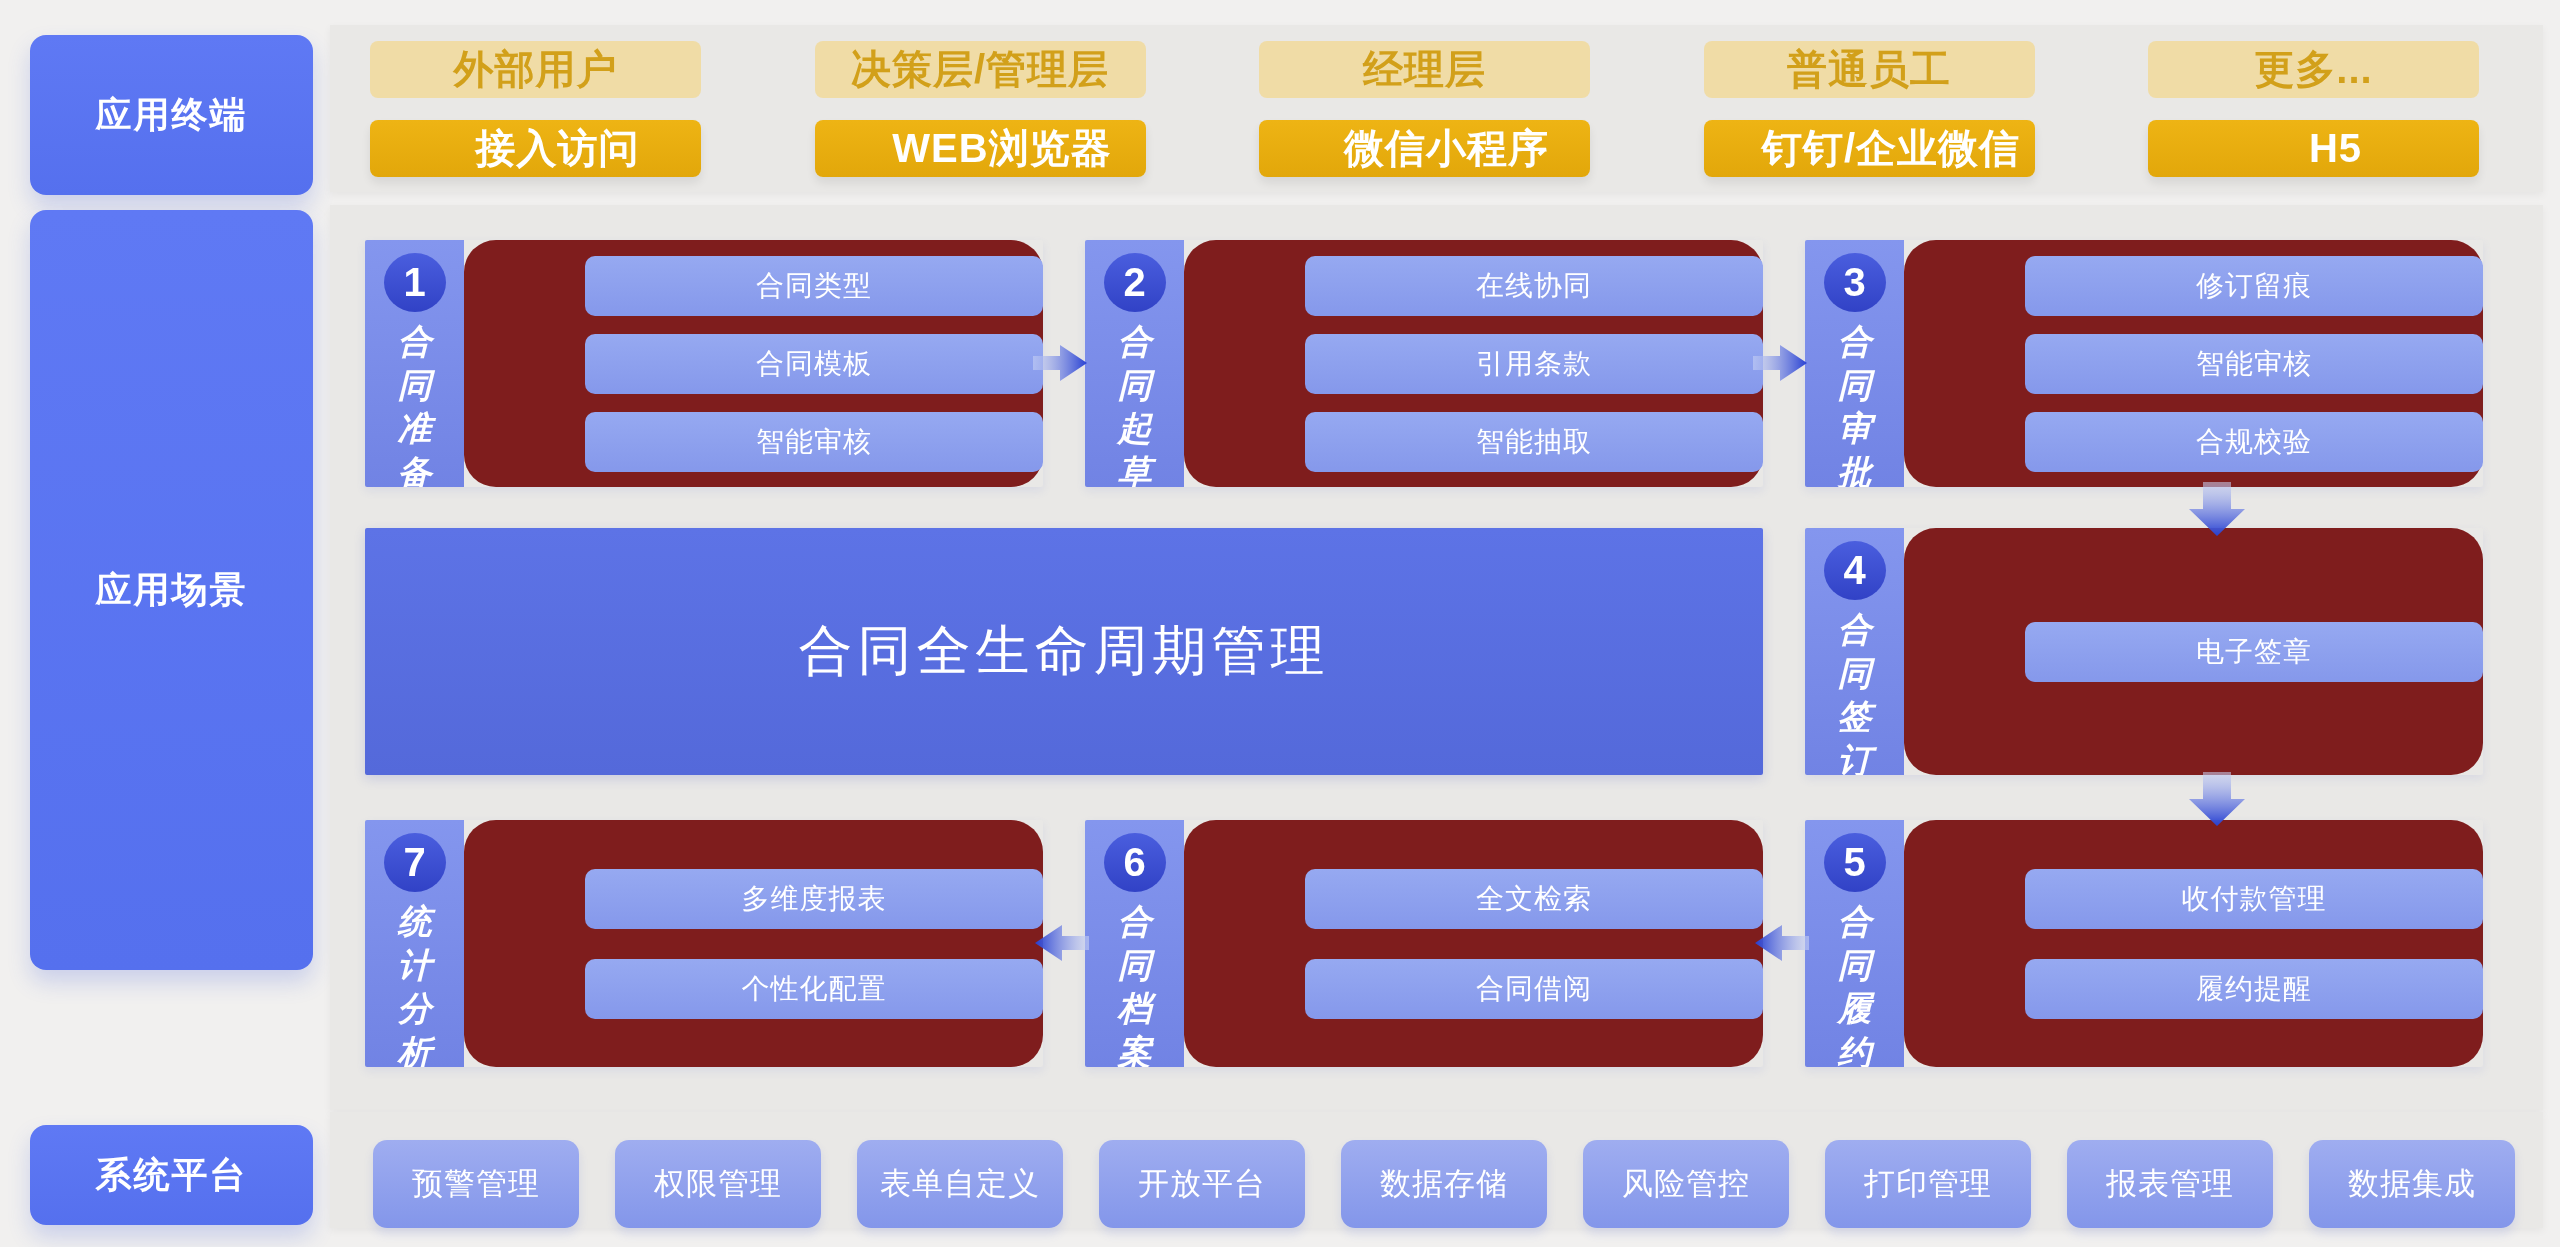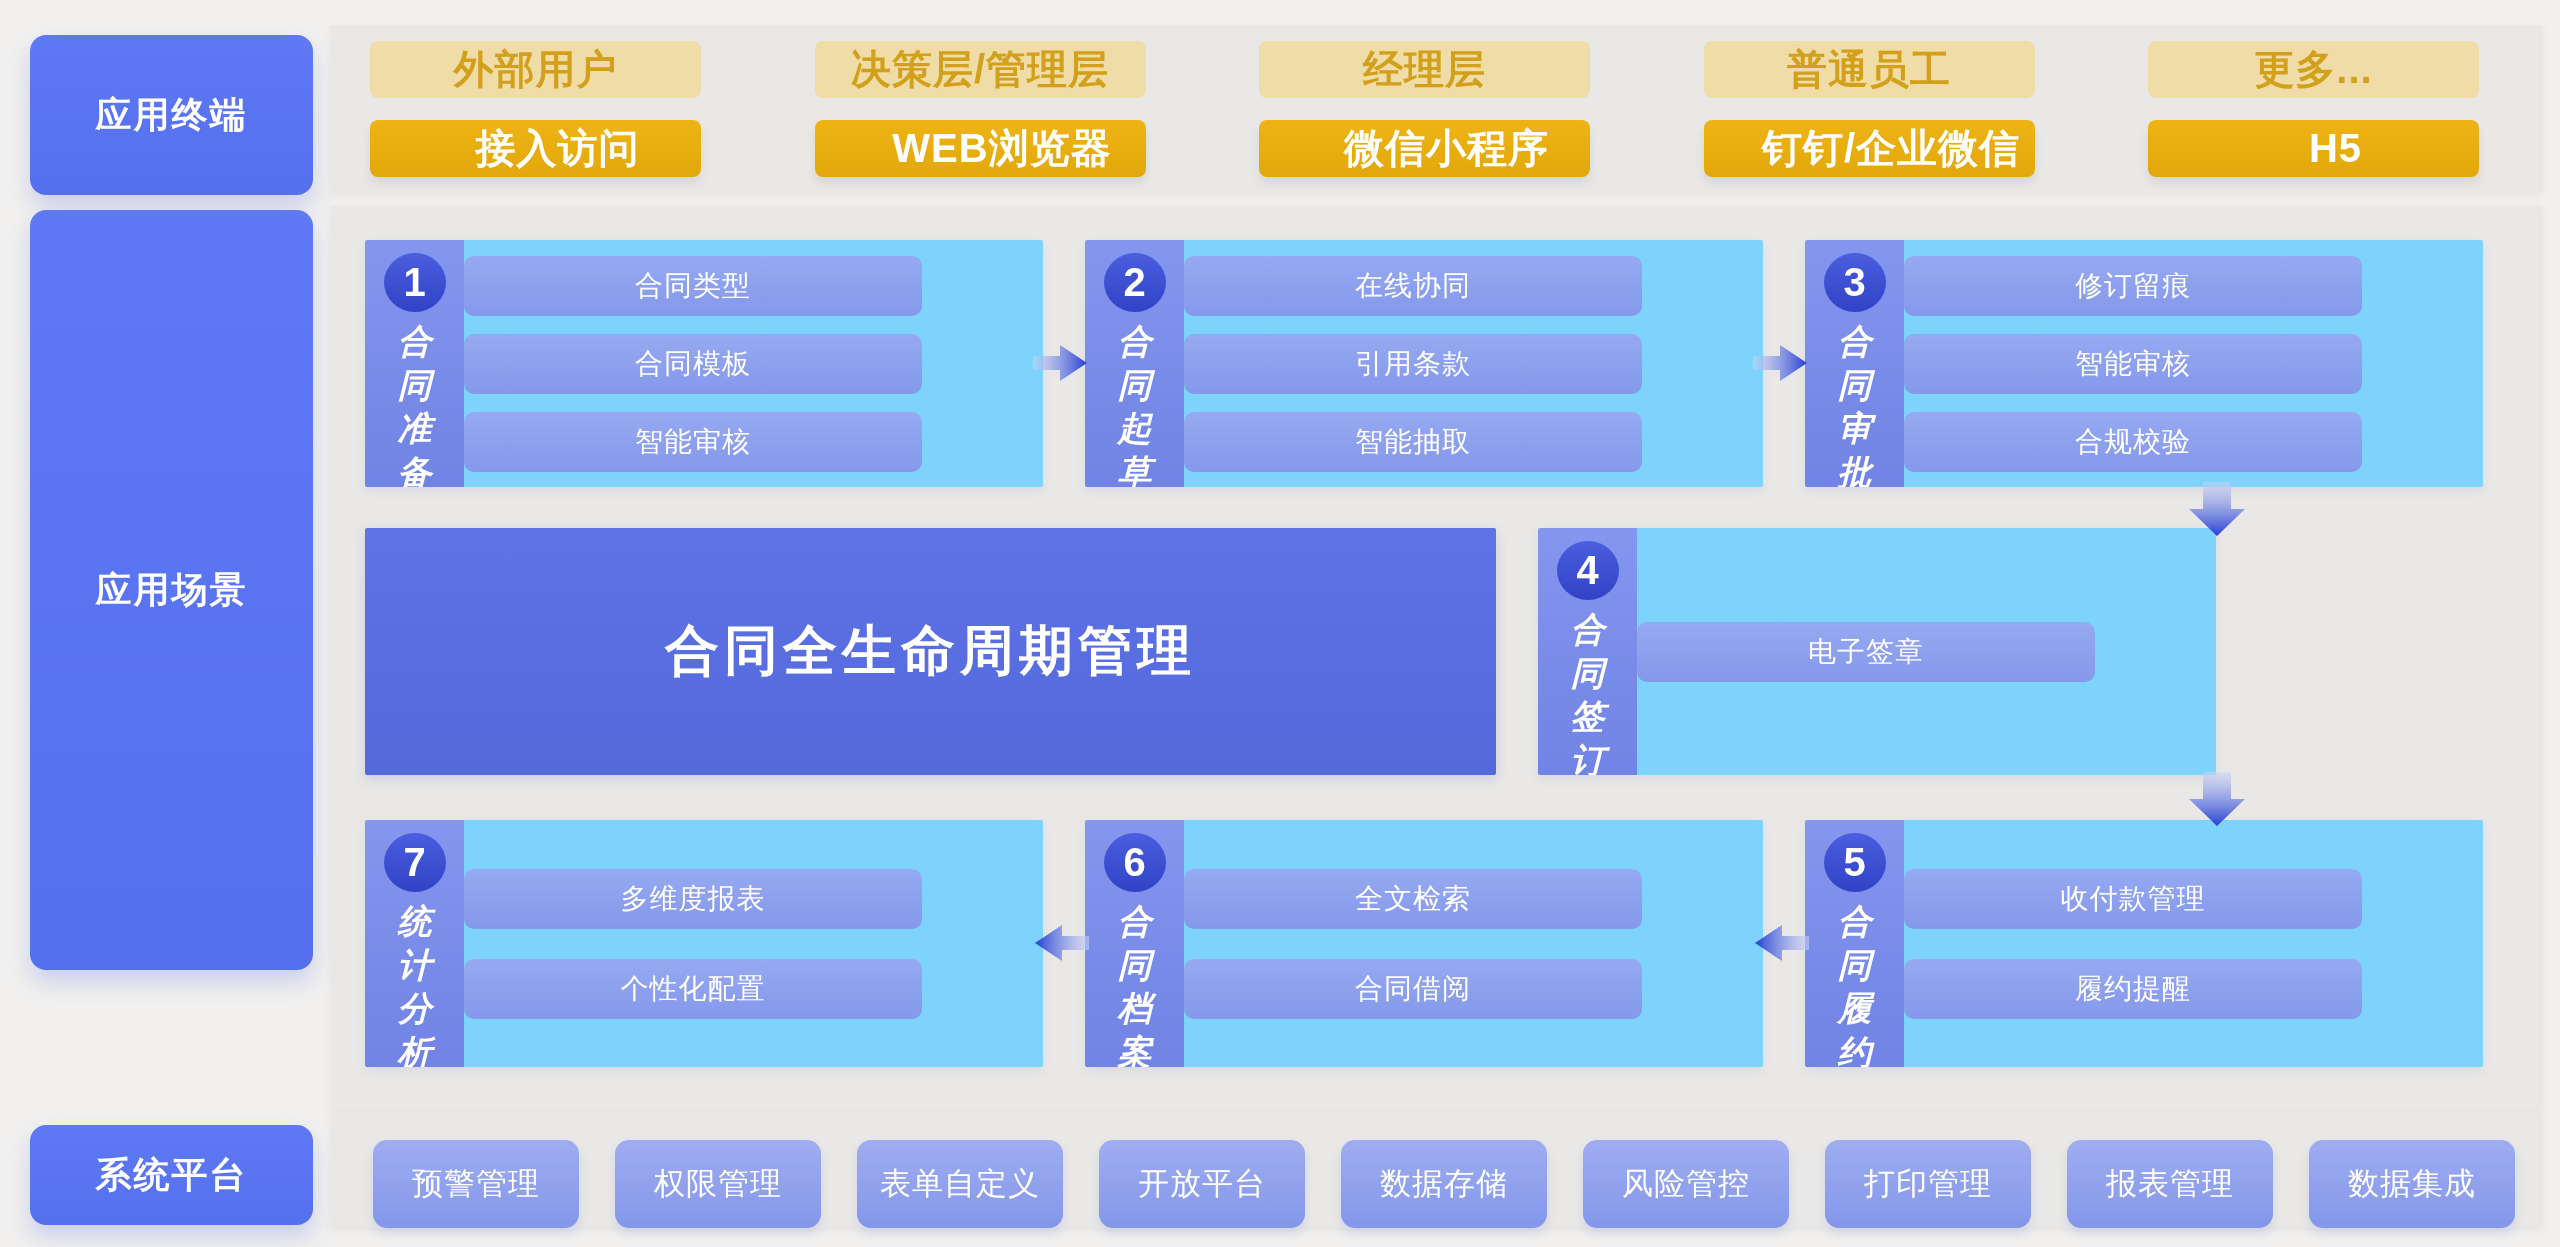--- a/index.html
+++ b/index.html
@@ -76,8 +76,8 @@
     line-height:1.28; text-align:center; word-break:break-all; color:#fff;font-style:italic;
   }
   .feature-panel {
-    flex:1; background:#7dd3fc;
-    display:flex; flex-direction:column; align-items:flex-start; justify-content:center;
+    flex:1; background:#7f1d1d;
+    display:flex; flex-direction:column; align-items:flex-end; justify-content:center;border-radius:32px;
   }
   .feature-panel .bar {
     width:458px; height:60px; border-radius:10px;

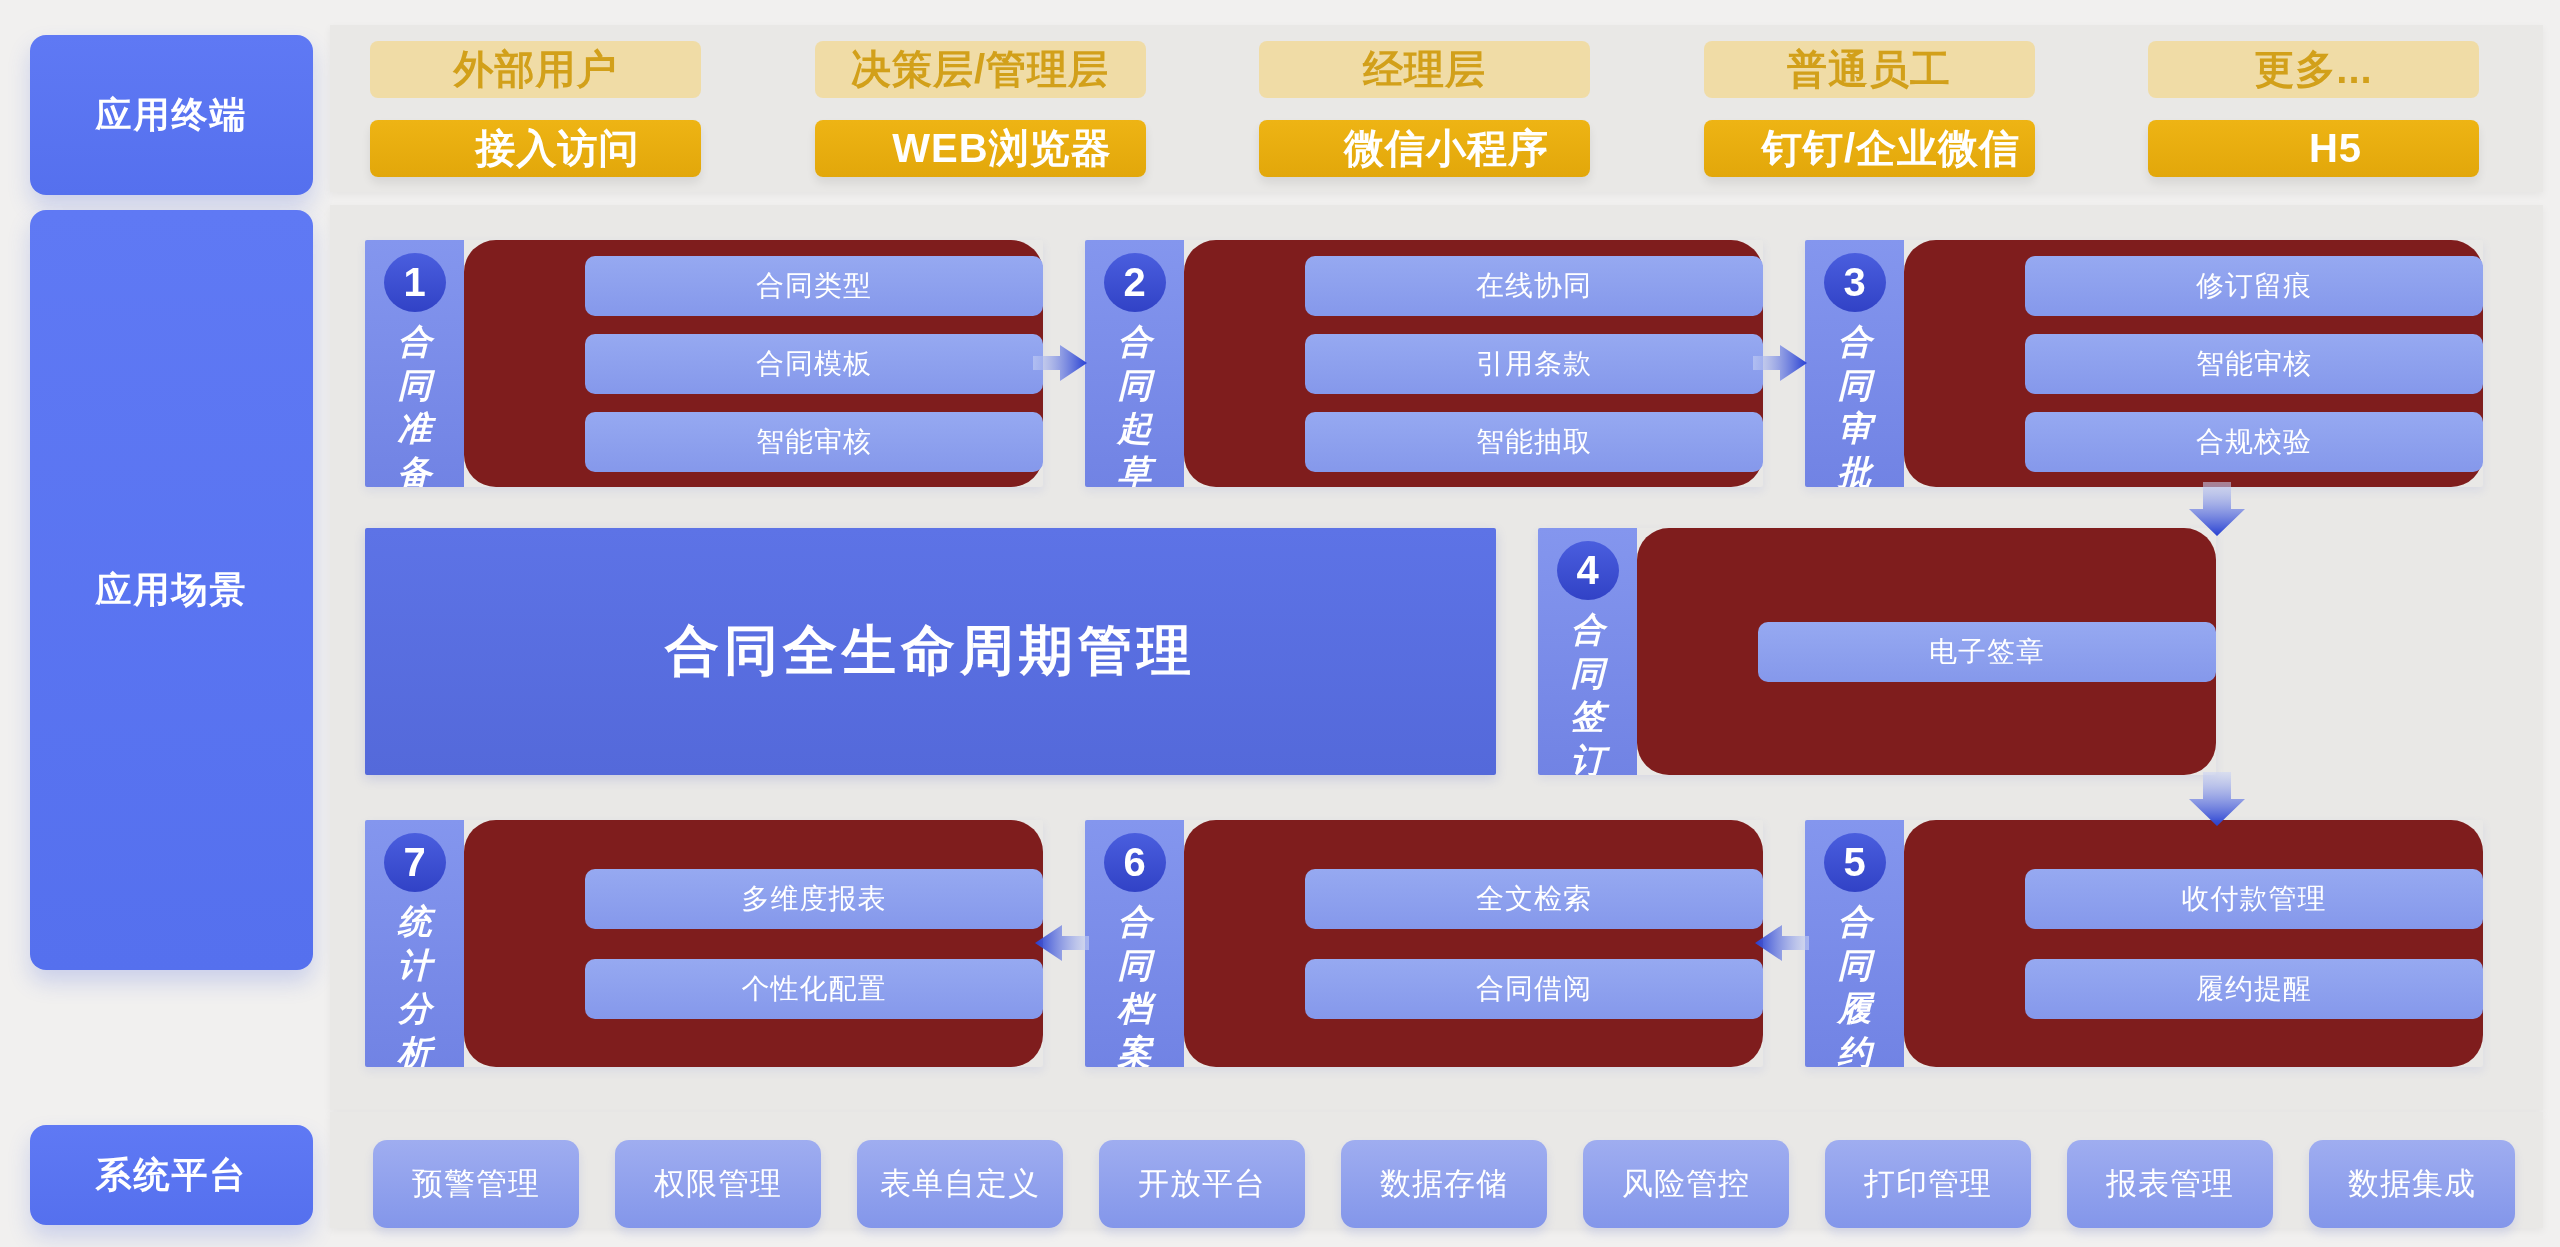--- a/index.html
+++ b/index.html
@@ -89,10 +89,10 @@
   .panel-2 .bar + .bar { margin-top:30px; }
 
   .hero-block {
-    width:1131px; height:247px; border-radius:2px;
+    width:1398px; height:247px; border-radius:2px;
     background:linear-gradient(180deg,#5d73e6,#5469da);
     display:flex; align-items:center; justify-content:center;
-    color:#ffffff; font-size:54px; font-weight:bold; letter-spacing:5px;
+    color:#ffffff; font-size:54px; font-weight:normal; letter-spacing:5px;
     box-shadow:0 4px 12px rgba(60,80,190,0.18);
   }
 

